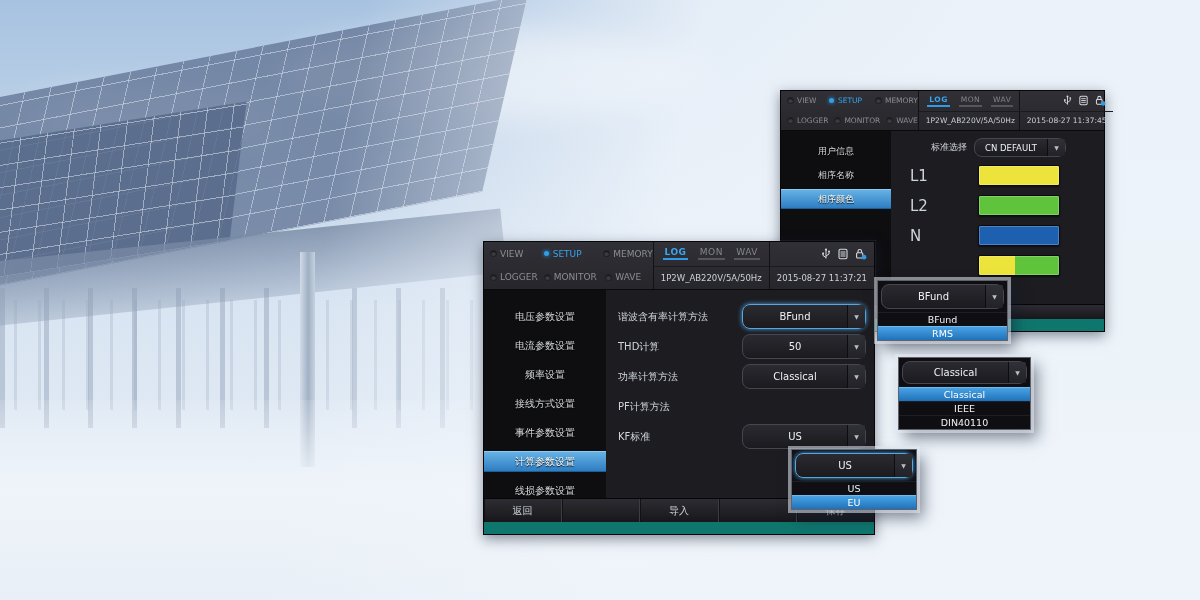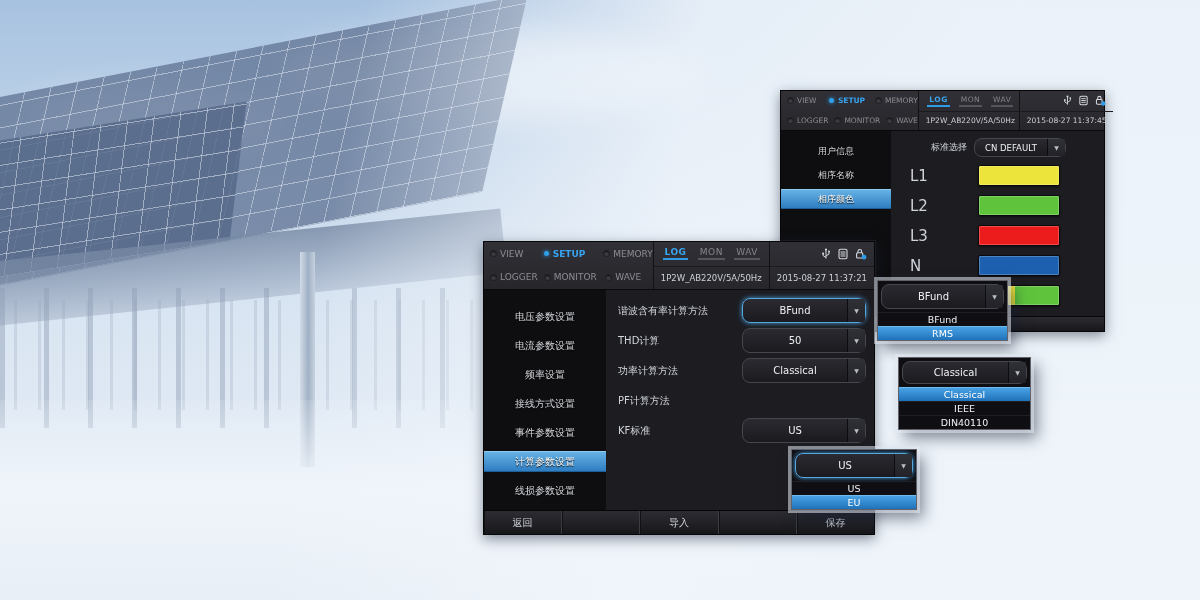--- a/index.html
+++ b/index.html
@@ -39,7 +39,7 @@
   .tab{display:flex;align-items:center;gap:4px;padding-left:7px;cursor:pointer;white-space:nowrap}
   .dot{width:5px;height:5px;border-radius:50%;background:#3b3b41;box-shadow:inset 0 1px 1px rgba(0,0,0,.7),0 0 0 1px #222226;flex:0 0 auto}
   .tab.on .dot{background:#2f9fe8;box-shadow:0 0 4px #2f9fe8}
-  .tab.on span{color:#36a4f2;font-weight:bold}
+  .tab.on span{color:#36a4f2;font-weight:normal}
   .hdr-mid{border-left:1px solid #121215;border-right:1px solid #121215;display:grid;grid-template-rows:1fr 1fr}
   .modes{display:flex;align-items:center;justify-content:space-around;padding:0 4px}
   .mode{position:relative;padding:0 2px 3px 2px;color:#85858c;letter-spacing:.5px}

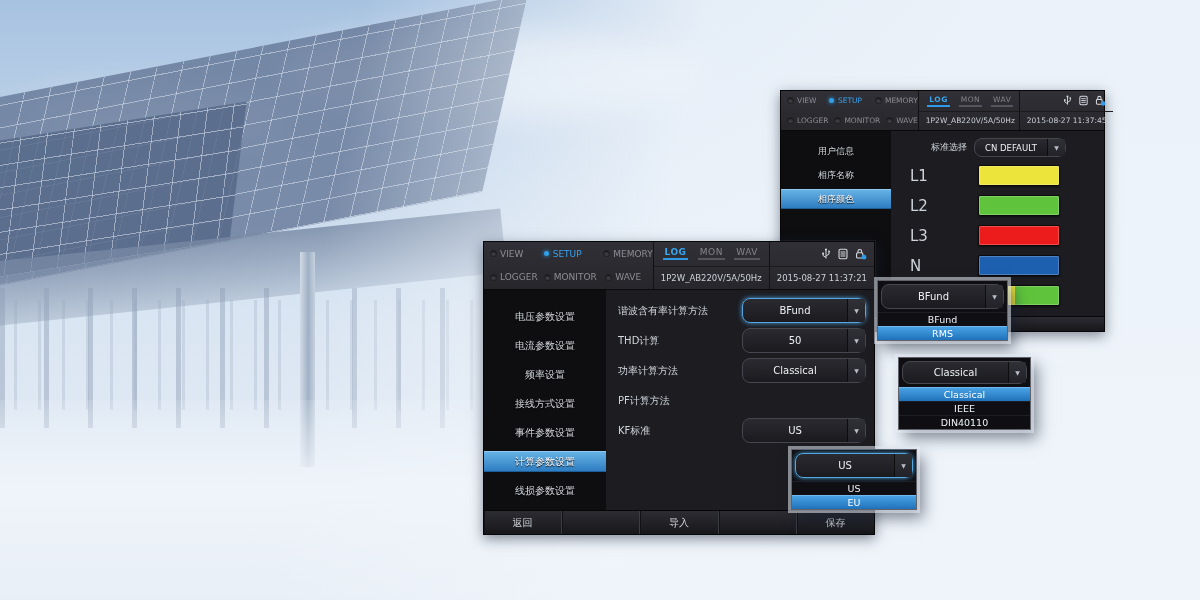--- a/index.html
+++ b/index.html
@@ -224,10 +224,6 @@
           <div class="swatch" style="background: rgb(95, 196, 60);"></div>
         </div>
         <div class="phase-row">
-          <span class="plbl">L3</span>
-          <div class="swatch" style="background: rgb(236, 28, 28);"></div>
-        </div>
-        <div class="phase-row">
           <span class="plbl">N</span>
           <div class="swatch" style="background: rgb(29, 96, 176);"></div>
         </div>

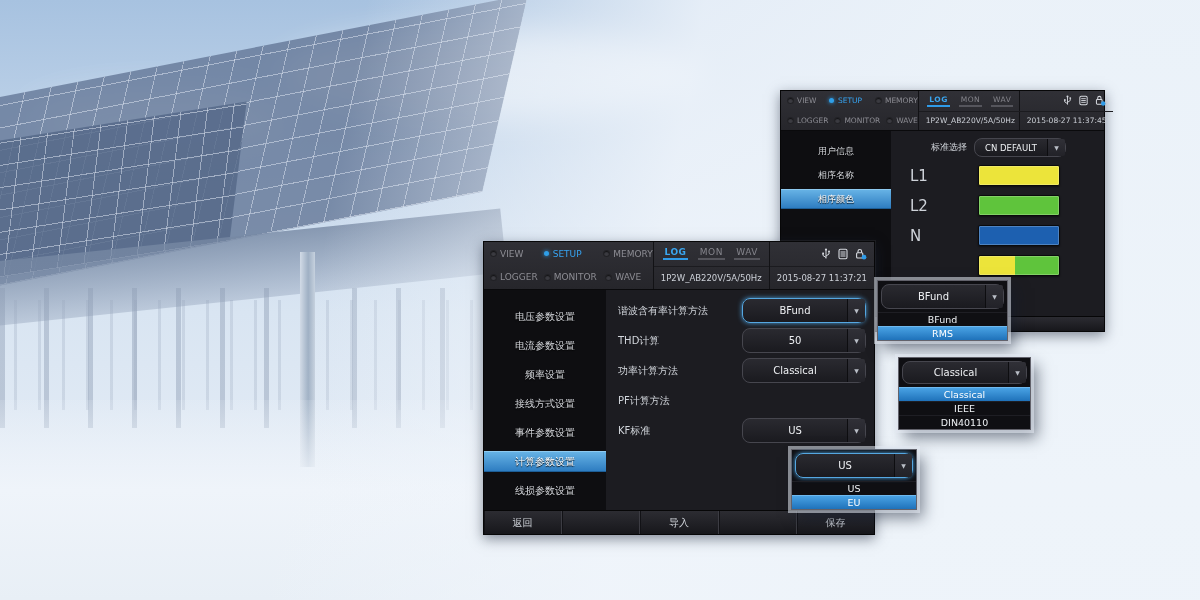--- a/index.html
+++ b/index.html
@@ -97,7 +97,7 @@
   .win-calc .side{width:122px;padding-top:12px}
   .win-calc .sitem{height:21px;margin:4px 0;font-size:10px}
   .crow{display:flex;align-items:center;height:25px;margin:5px 8px 5px 0}
-  .crow:first-child{margin-top:8px}
+  .crow:first-child{margin-top:14px}
   .crow .lbl{flex:1;margin-left:12px;color:#d2d6dc;font-size:10px;white-space:nowrap}
   .crow .dd{width:124px;height:25px;font-size:10px}
   .win-calc .ftr{height:24px;display:flex}

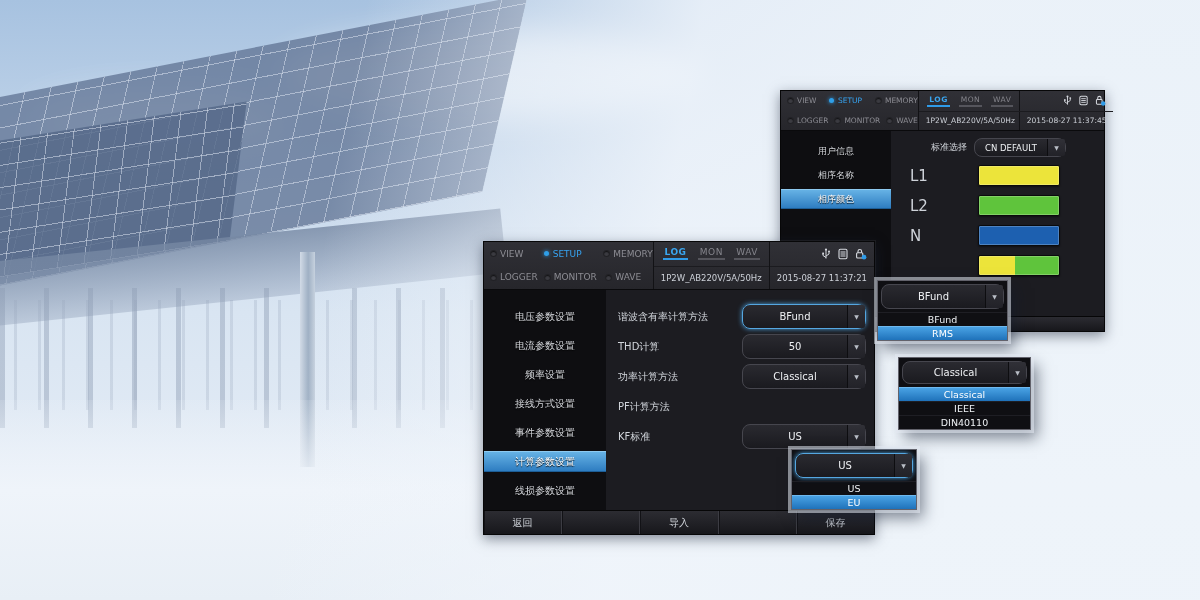--- a/index.html
+++ b/index.html
@@ -57,7 +57,7 @@
     text-shadow:0 1px 1px #000}
   .sitem.on{background:linear-gradient(180deg,#66b2e5,#2e7dc1);border-top:1px solid #8ecaf0;border-bottom:1px solid #1d5e97;color:#fff}
   .content{flex:1;background:#1c1c21;position:relative}
-  .ftr{position:absolute;left:0;right:0;bottom:0;border-top:1px solid #060607;background:linear-gradient(180deg,#2c2c32,#17171b)}
+  .ftr{position:absolute;left:0;right:0;bottom:12px;border-top:1px solid #060607;background:linear-gradient(180deg,#2c2c32,#17171b)}
 
   
   .dd{display:flex;align-items:stretch;background:linear-gradient(180deg,#2a2a30,#1a1a1f);

